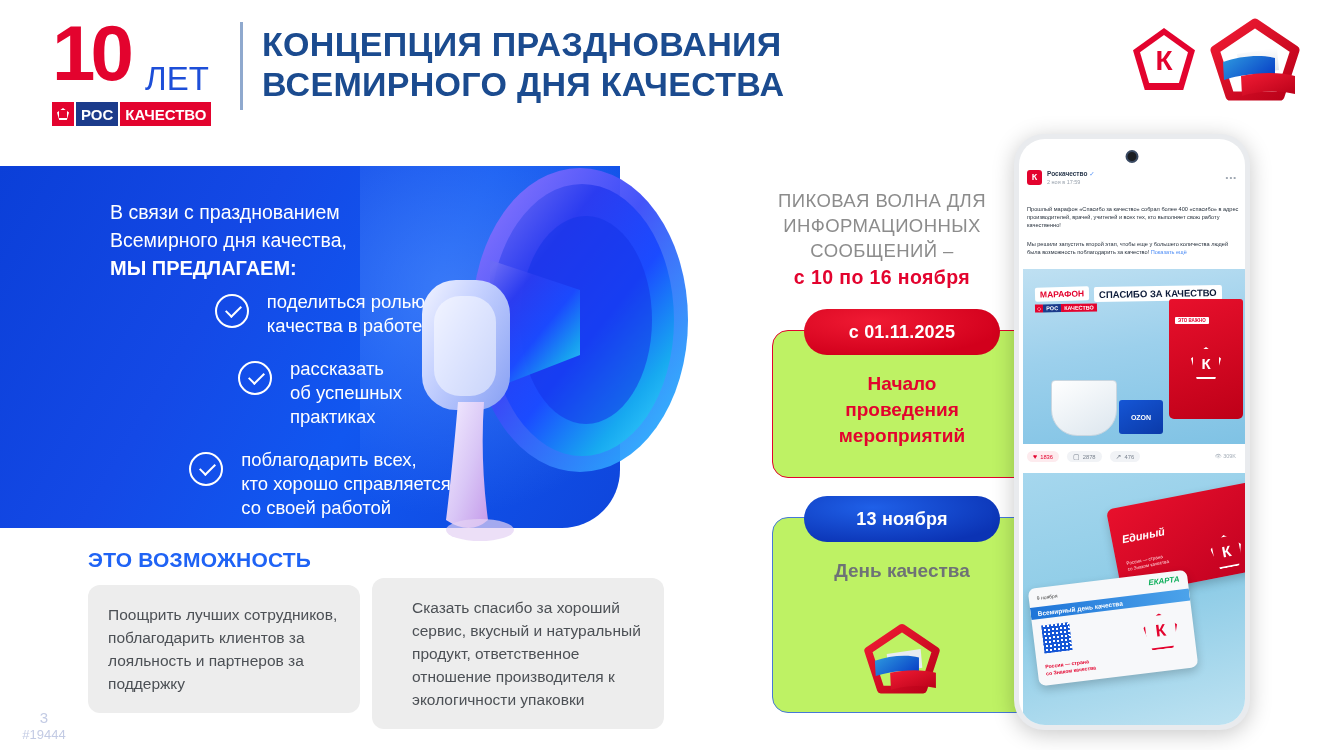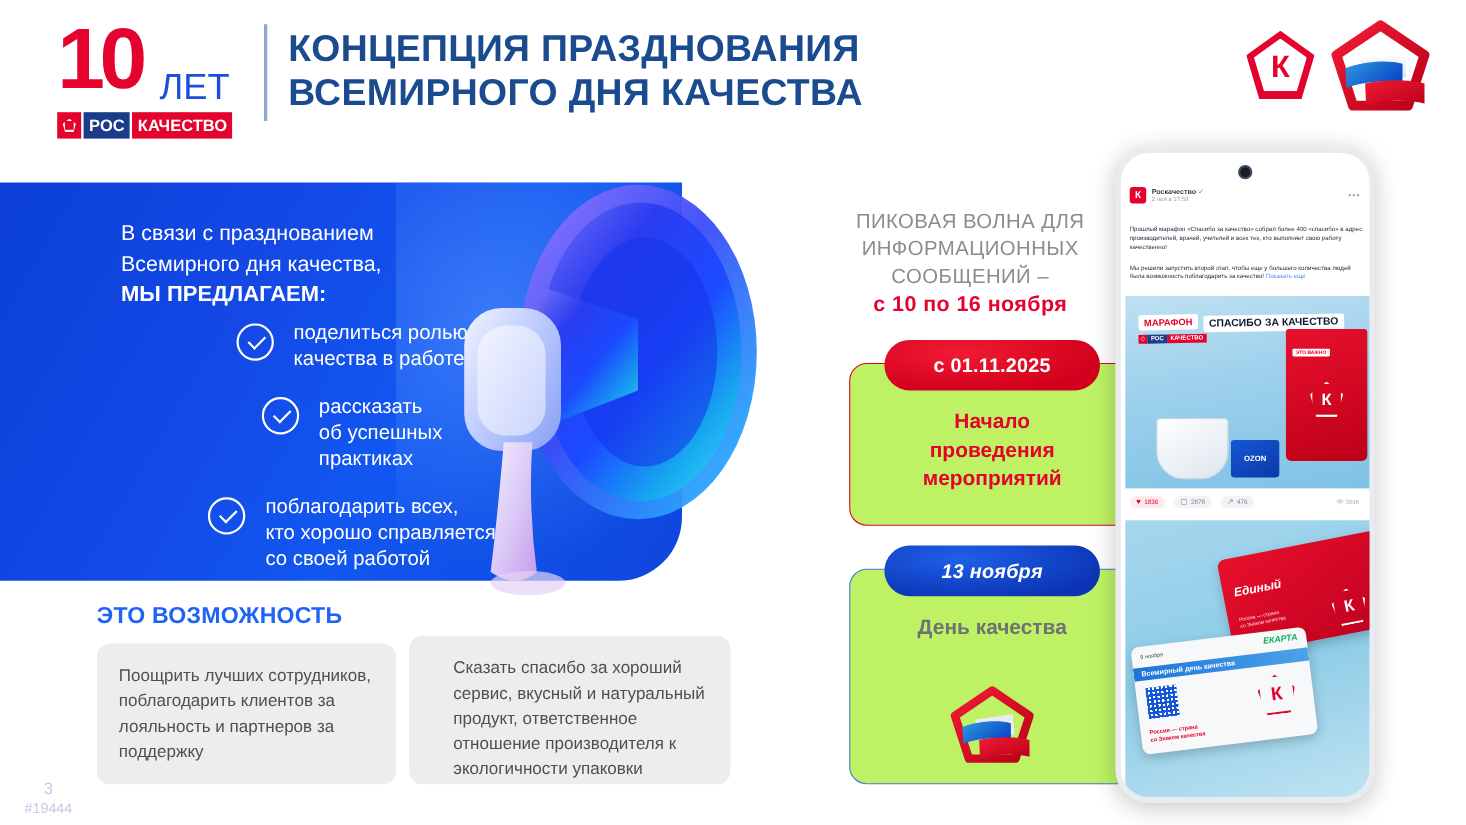--- a/index.html
+++ b/index.html
@@ -129,7 +129,7 @@
     color:#ffffff; font-size:18px; font-weight:bold; letter-spacing:0.2px;
   }
   .pill-red  { background:radial-gradient(ellipse at 35% 25%,#F01A33 0%,#D2001C 75%); }
-  .pill-blue { background:radial-gradient(ellipse at 35% 25%,#1F60E8 0%,#0B33B4 80%);font-style:italic; }
+  .pill-blue { background:radial-gradient(ellipse at 35% 25%,#1F60E8 0%,#0B33B4 80%); }
 
   .event-body {
     position:absolute; left:0; right:0; top:40px; text-align:center;

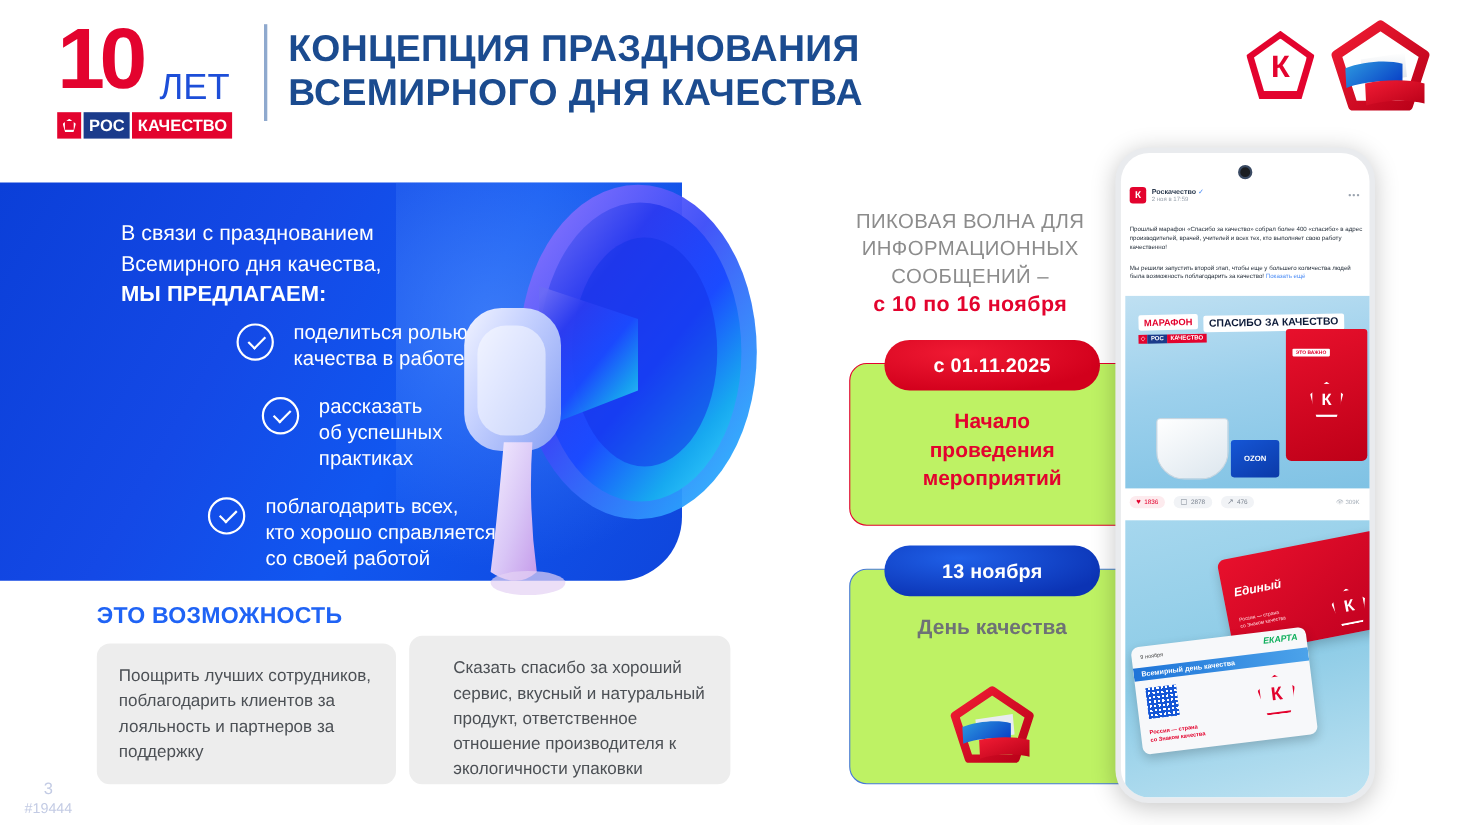--- a/index.html
+++ b/index.html
@@ -107,7 +107,7 @@
     color:#4C5055; font-size:15.5px; line-height:23px; padding:18px 20px;
   }
   #card-1 { left:88px; top:585px; width:272px; height:128px; }
-  #card-2 { left:372px; top:578px; width:292px; height:135px;padding-left:40px; }
+  #card-2 { left:372px; top:578px; width:292px; height:151px;padding-left:40px; }
 
   
   #wave-heading {

